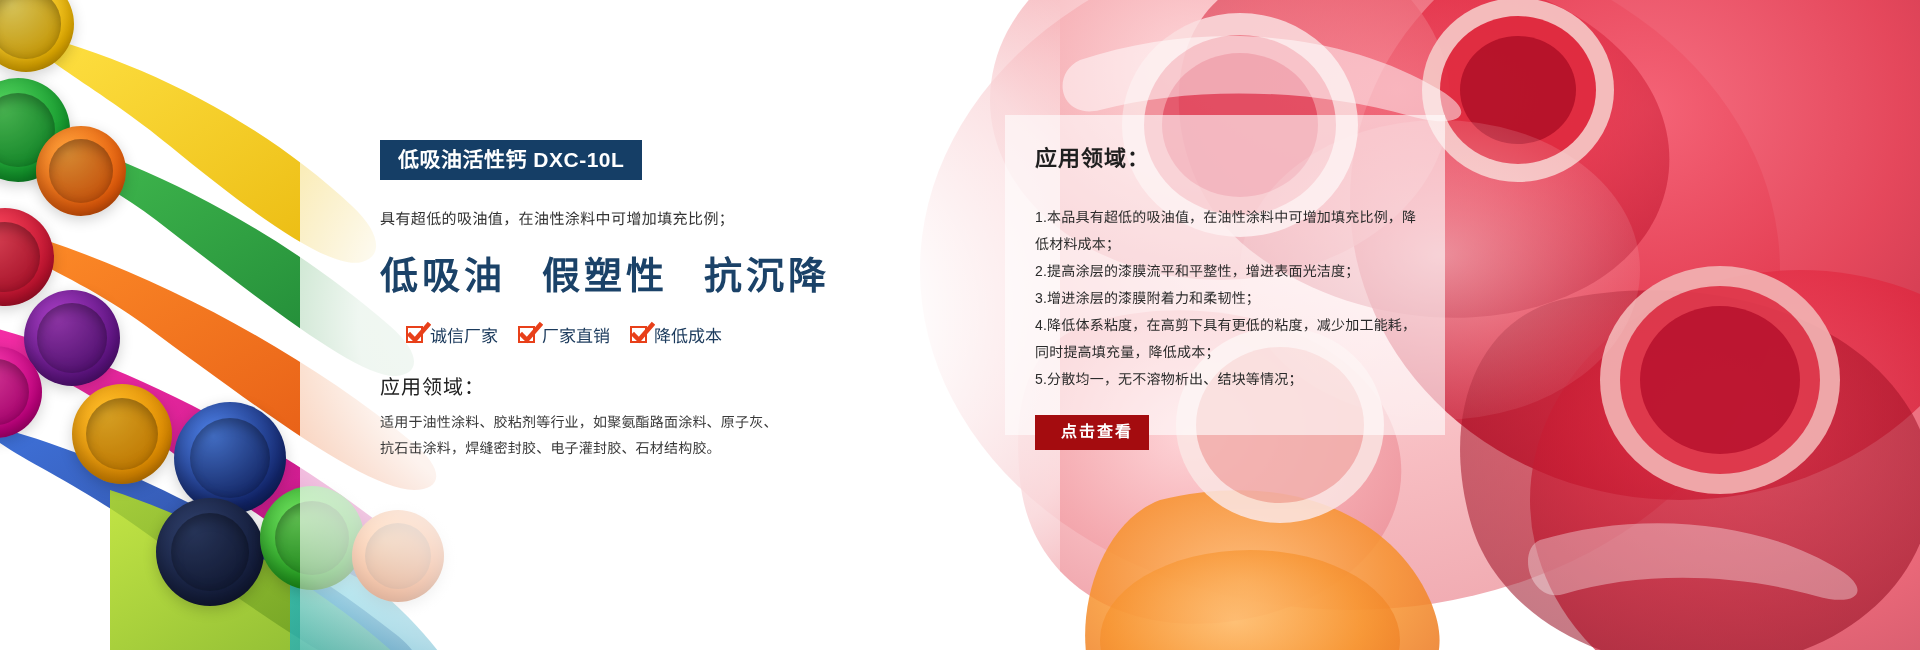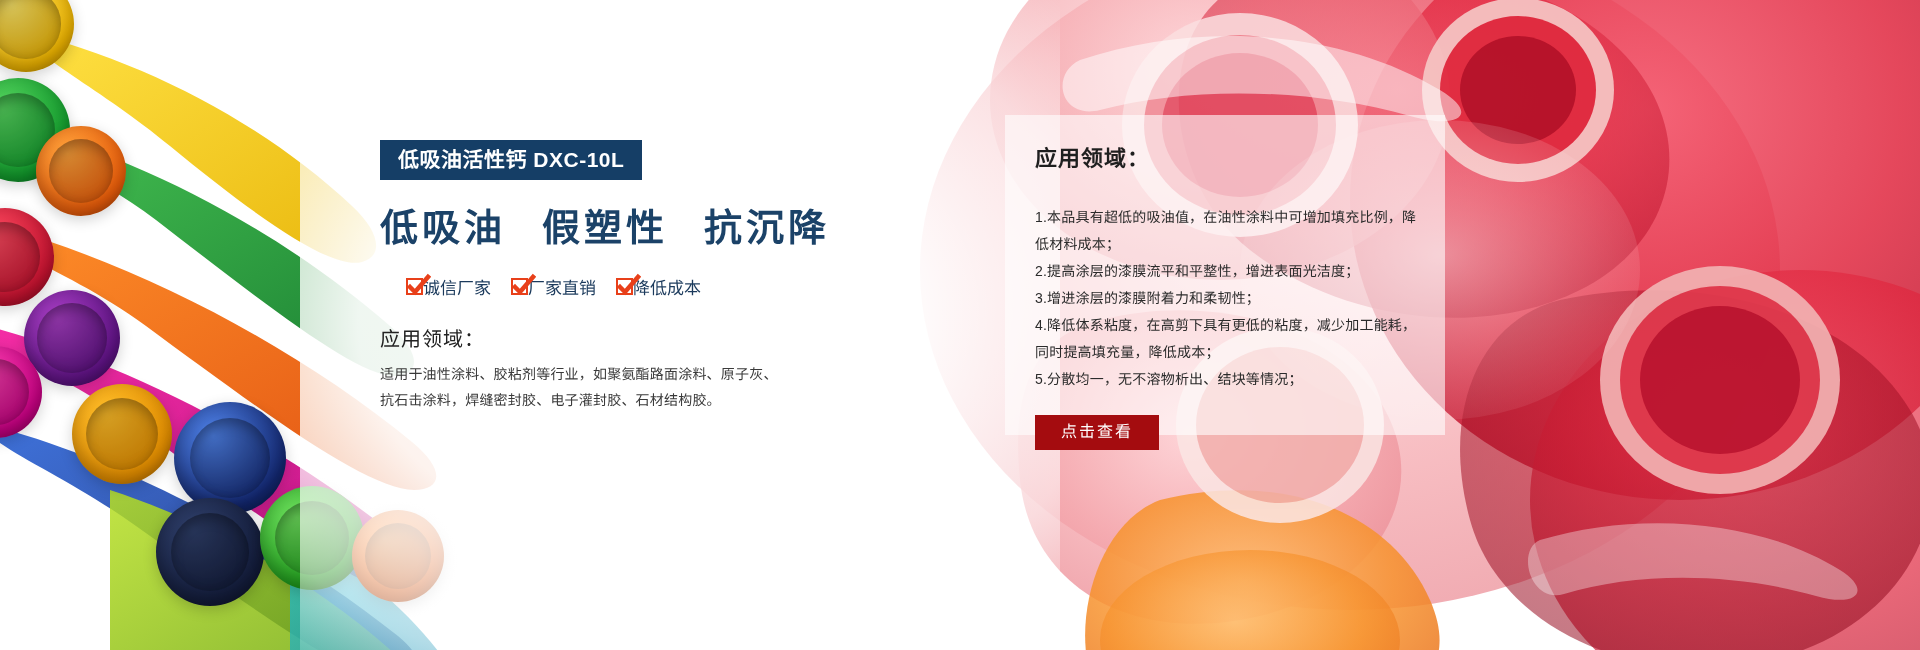--- a/index.html
+++ b/index.html
@@ -325,6 +325,7 @@
 
     <div class="title-badge">低吸油活性钙 DXC-10L</div>
 
+    <div class="subtitle">具有超低的吸油值，在油性涂料中可增加填充比例；</div>
 
     <div class="headline">
       <span>低吸油</span>

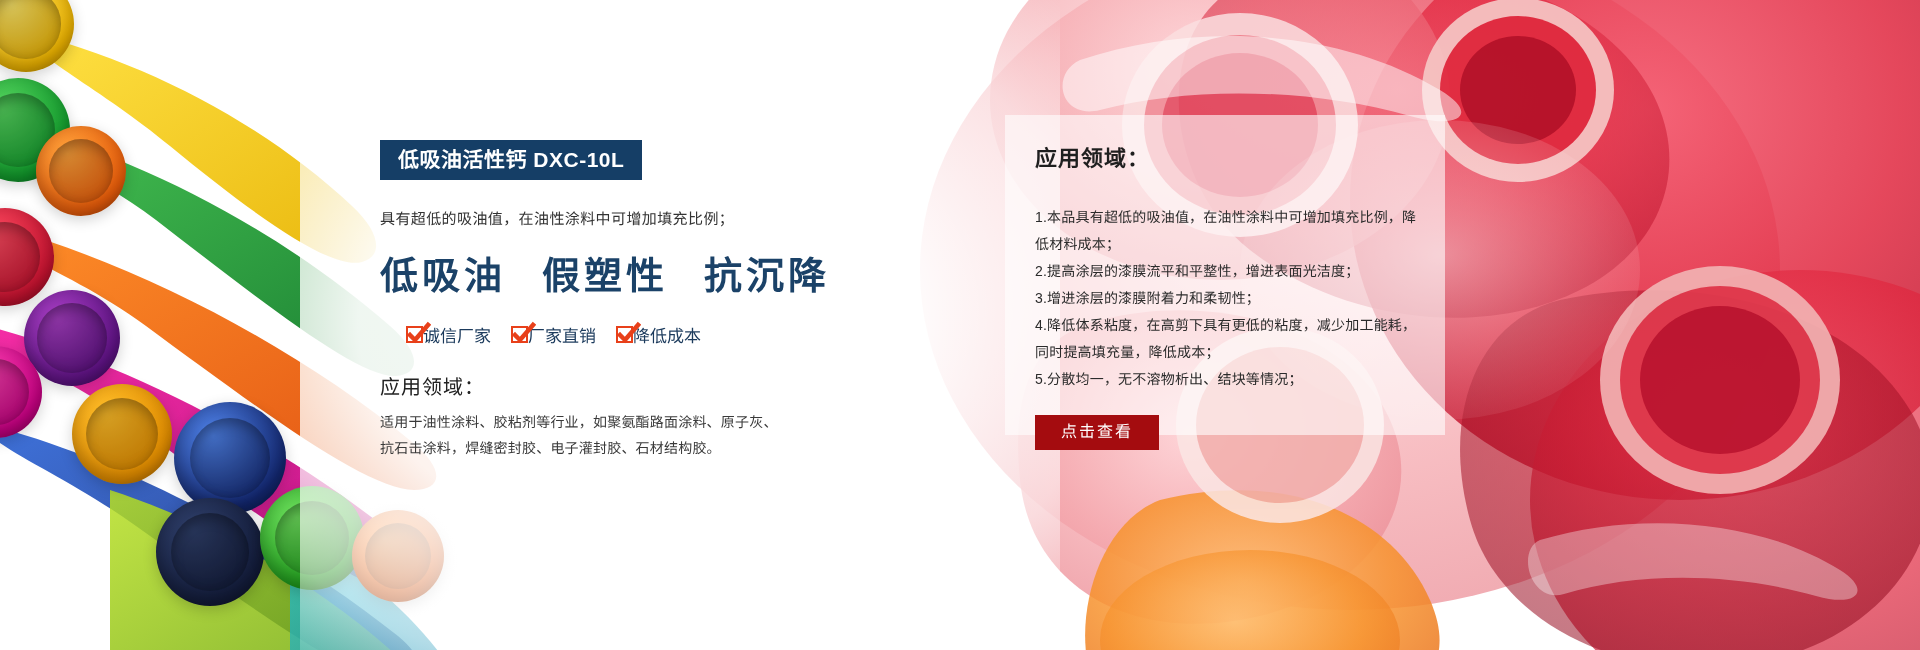--- a/index.html
+++ b/index.html
@@ -108,6 +108,7 @@
   .check-item {
     display: flex;
     align-items: center;
+    gap: 7px;
     font-size: 17px;
     color: #1b3a5c;
     white-space: nowrap;

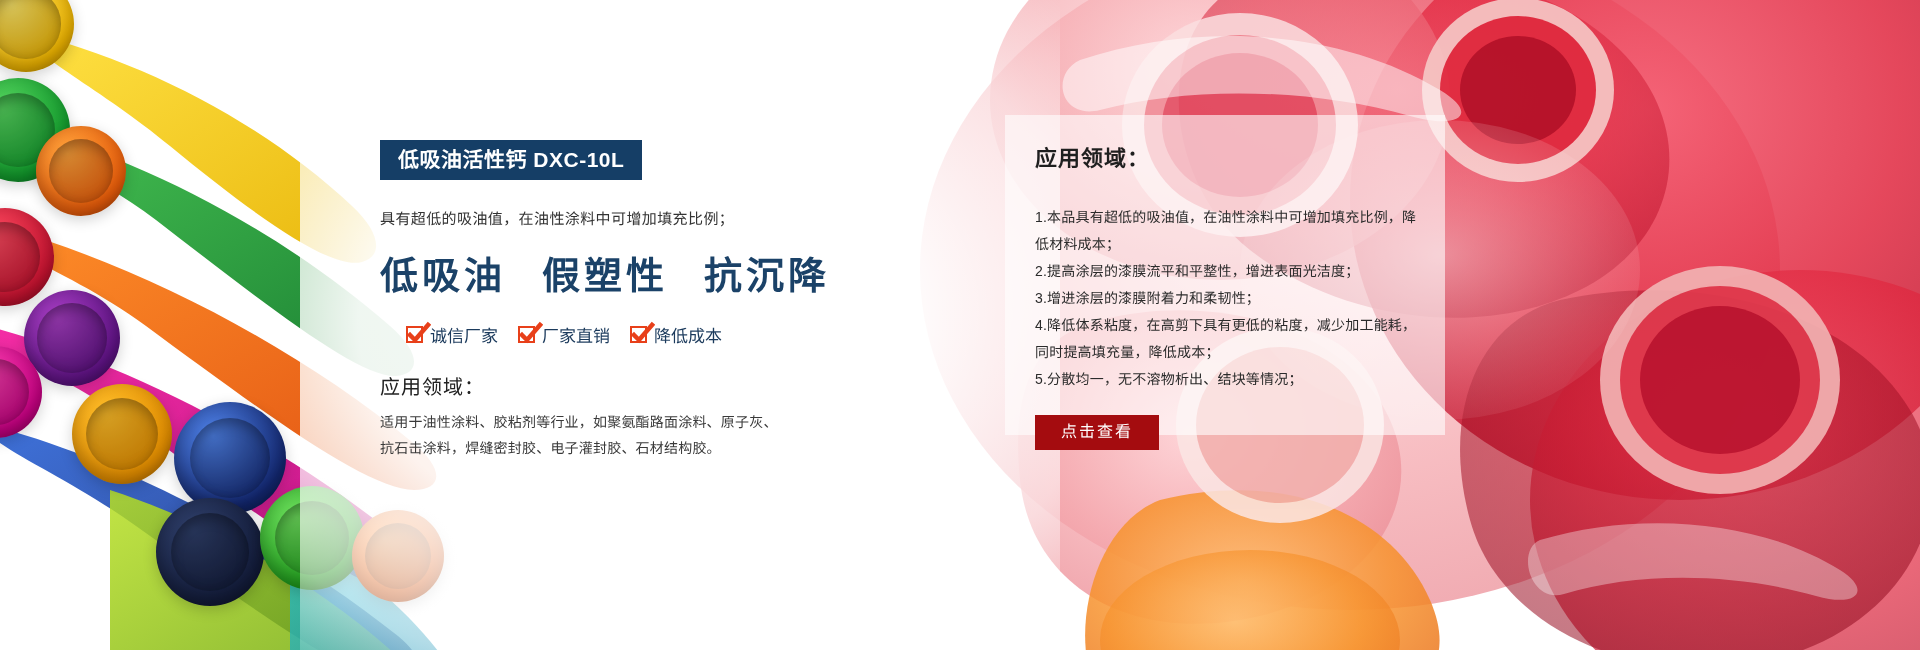--- a/index.html
+++ b/index.html
@@ -176,9 +176,9 @@
     background: #a40c0f;
     color: #ffffff;
     font-size: 16px;
-    font-weight: normal;
+    font-weight: bold;
     letter-spacing: 2px;
-    padding: 9px 26px 10px 26px;
+    padding: 9px 16px 10px 26px;
     border: none;
     cursor: pointer;
     line-height: 1;

